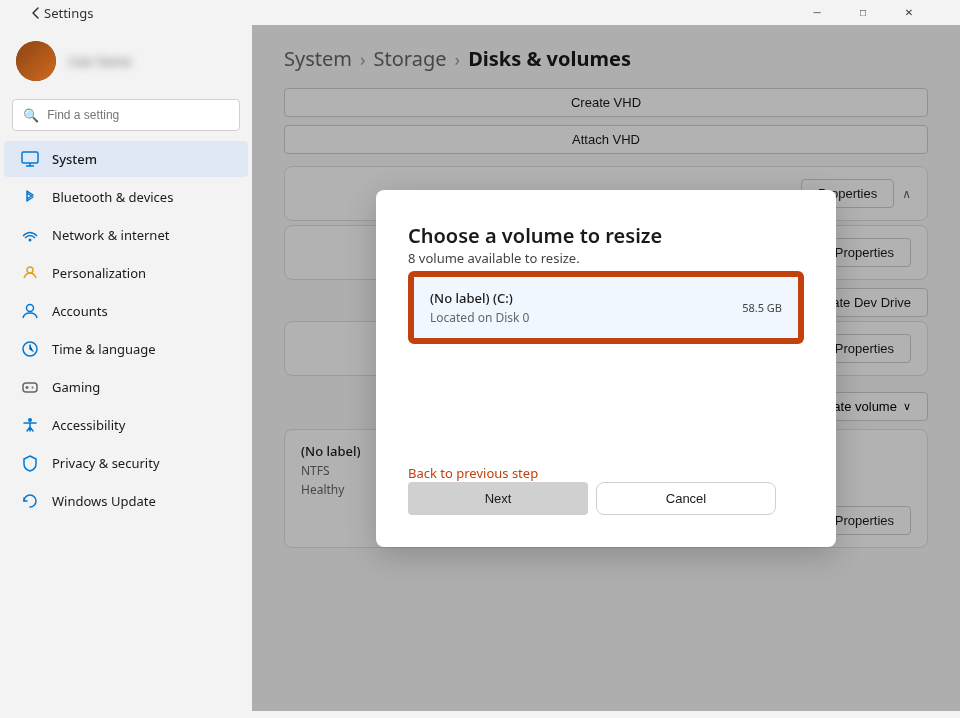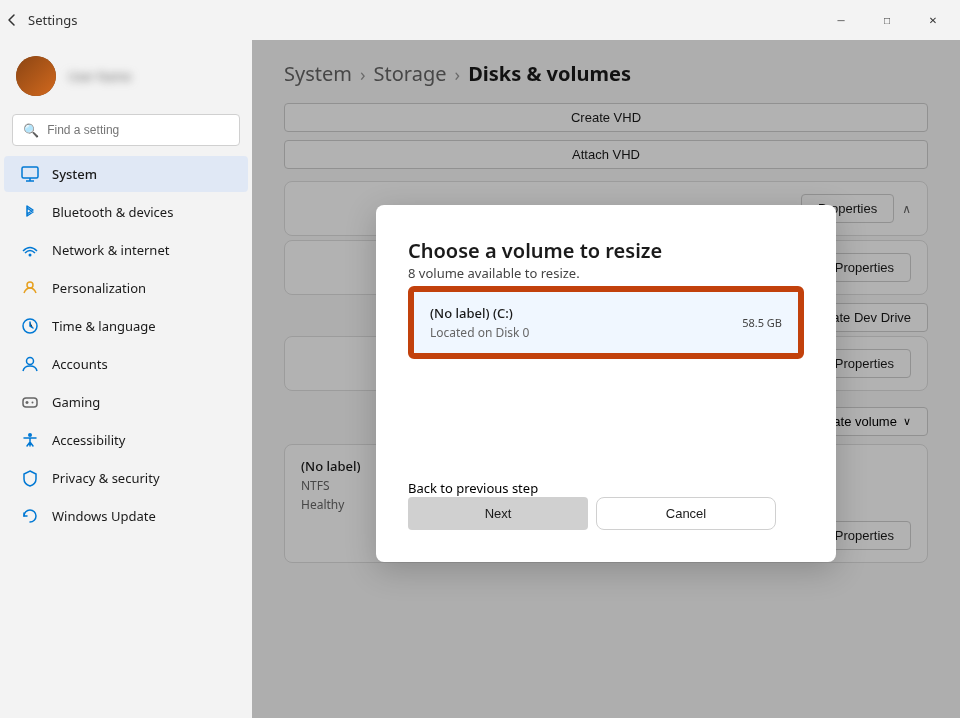--- a/index.html
+++ b/index.html
@@ -14,12 +14,11 @@
 
     
     .titlebar {
-      height: 40px;
+      height: 25px;
       background: #f3f3f3;
       display: flex;
       align-items: center;
-      padding: 0 4px;
-      gap: 8px;
+      padding: 0 28px;
     }
     .titlebar-controls {
       margin-left: auto;

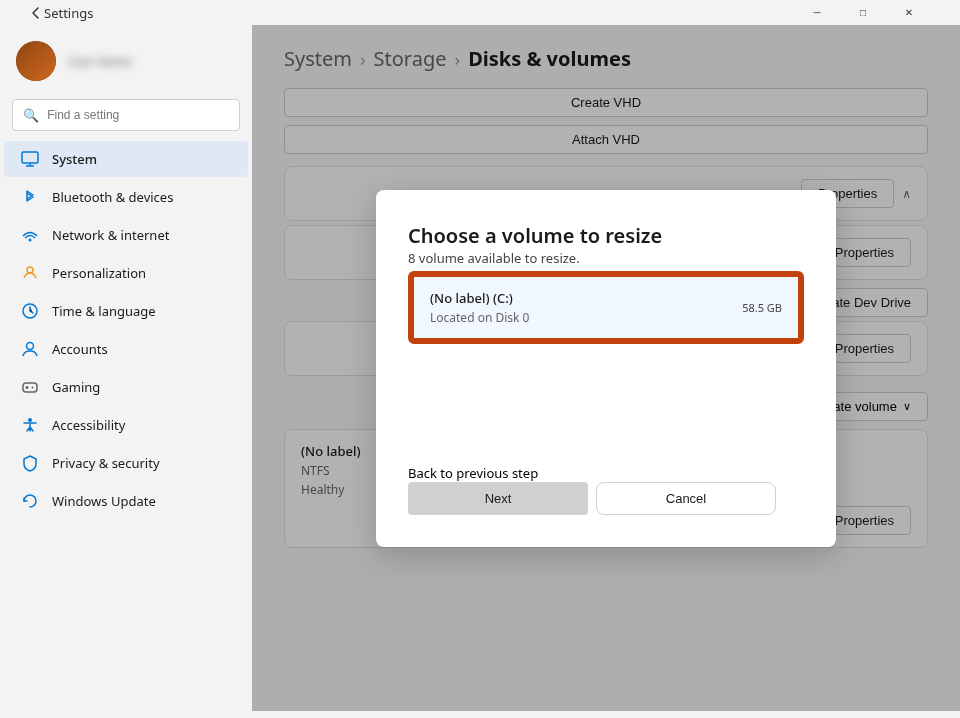--- a/index.html
+++ b/index.html
@@ -358,21 +358,21 @@
     <div class="nav-item">
       <span class="nav-icon">
         <svg width="18" height="18" viewBox="0 0 18 18">
+            <circle cx="9" cy="6" r="3.5" fill="none" stroke="#0078d4" stroke-width="1.5"></circle>
+            <path d="M2 16 Q3 11 9 11 Q15 11 16 16" fill="none" stroke="#0078d4" stroke-width="1.5"></path>
+          </svg>
+      </span>
+      <span>Accounts</span>
+    </div>
+
+    <div class="nav-item">
+      <span class="nav-icon">
+        <svg width="18" height="18" viewBox="0 0 18 18">
             <circle cx="9" cy="9" r="7" fill="none" stroke="#0078d4" stroke-width="1.5"></circle>
             <path d="M9 5v4l3 2" stroke="#0078d4" stroke-width="1.5" stroke-linecap="round"></path>
           </svg>
       </span>
       <span>Time &amp; language</span>
-    </div>
-
-    <div class="nav-item">
-      <span class="nav-icon">
-        <svg width="18" height="18" viewBox="0 0 18 18">
-            <circle cx="9" cy="6" r="3.5" fill="none" stroke="#0078d4" stroke-width="1.5"></circle>
-            <path d="M2 16 Q3 11 9 11 Q15 11 16 16" fill="none" stroke="#0078d4" stroke-width="1.5"></path>
-          </svg>
-      </span>
-      <span>Accounts</span>
     </div>
 
     <div class="nav-item">

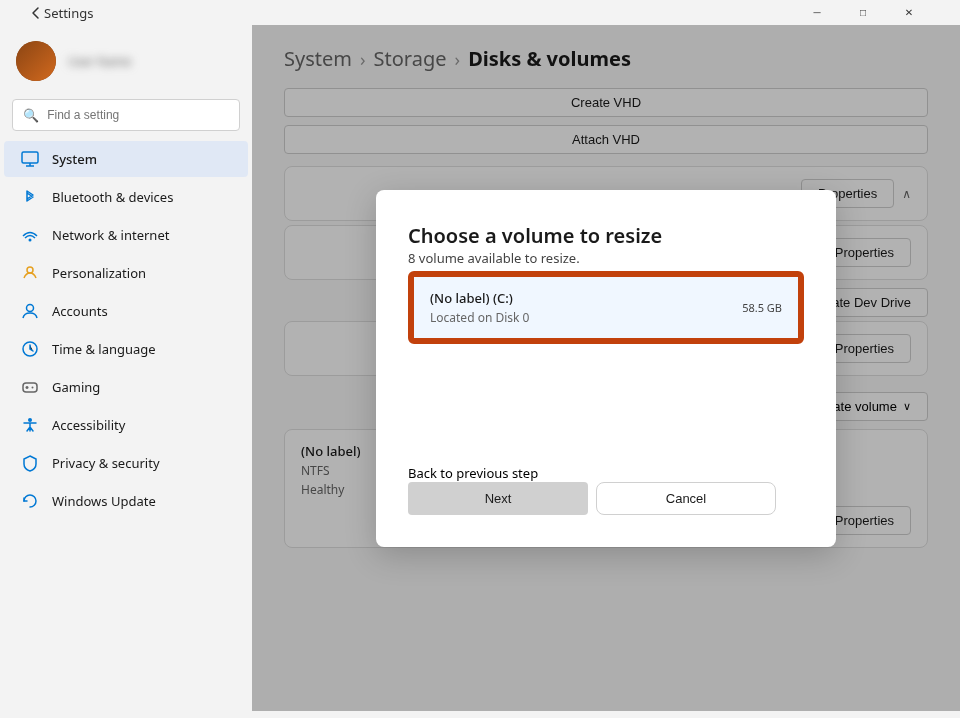--- a/index.html
+++ b/index.html
@@ -232,7 +232,7 @@
     .dialog-spacer { flex: 1; min-height: 120px; }
 
     .back-link {
-      color: #000000;
+      color: #c2410c;
       font-size: 13px;
       cursor: pointer;
       text-decoration: none;

